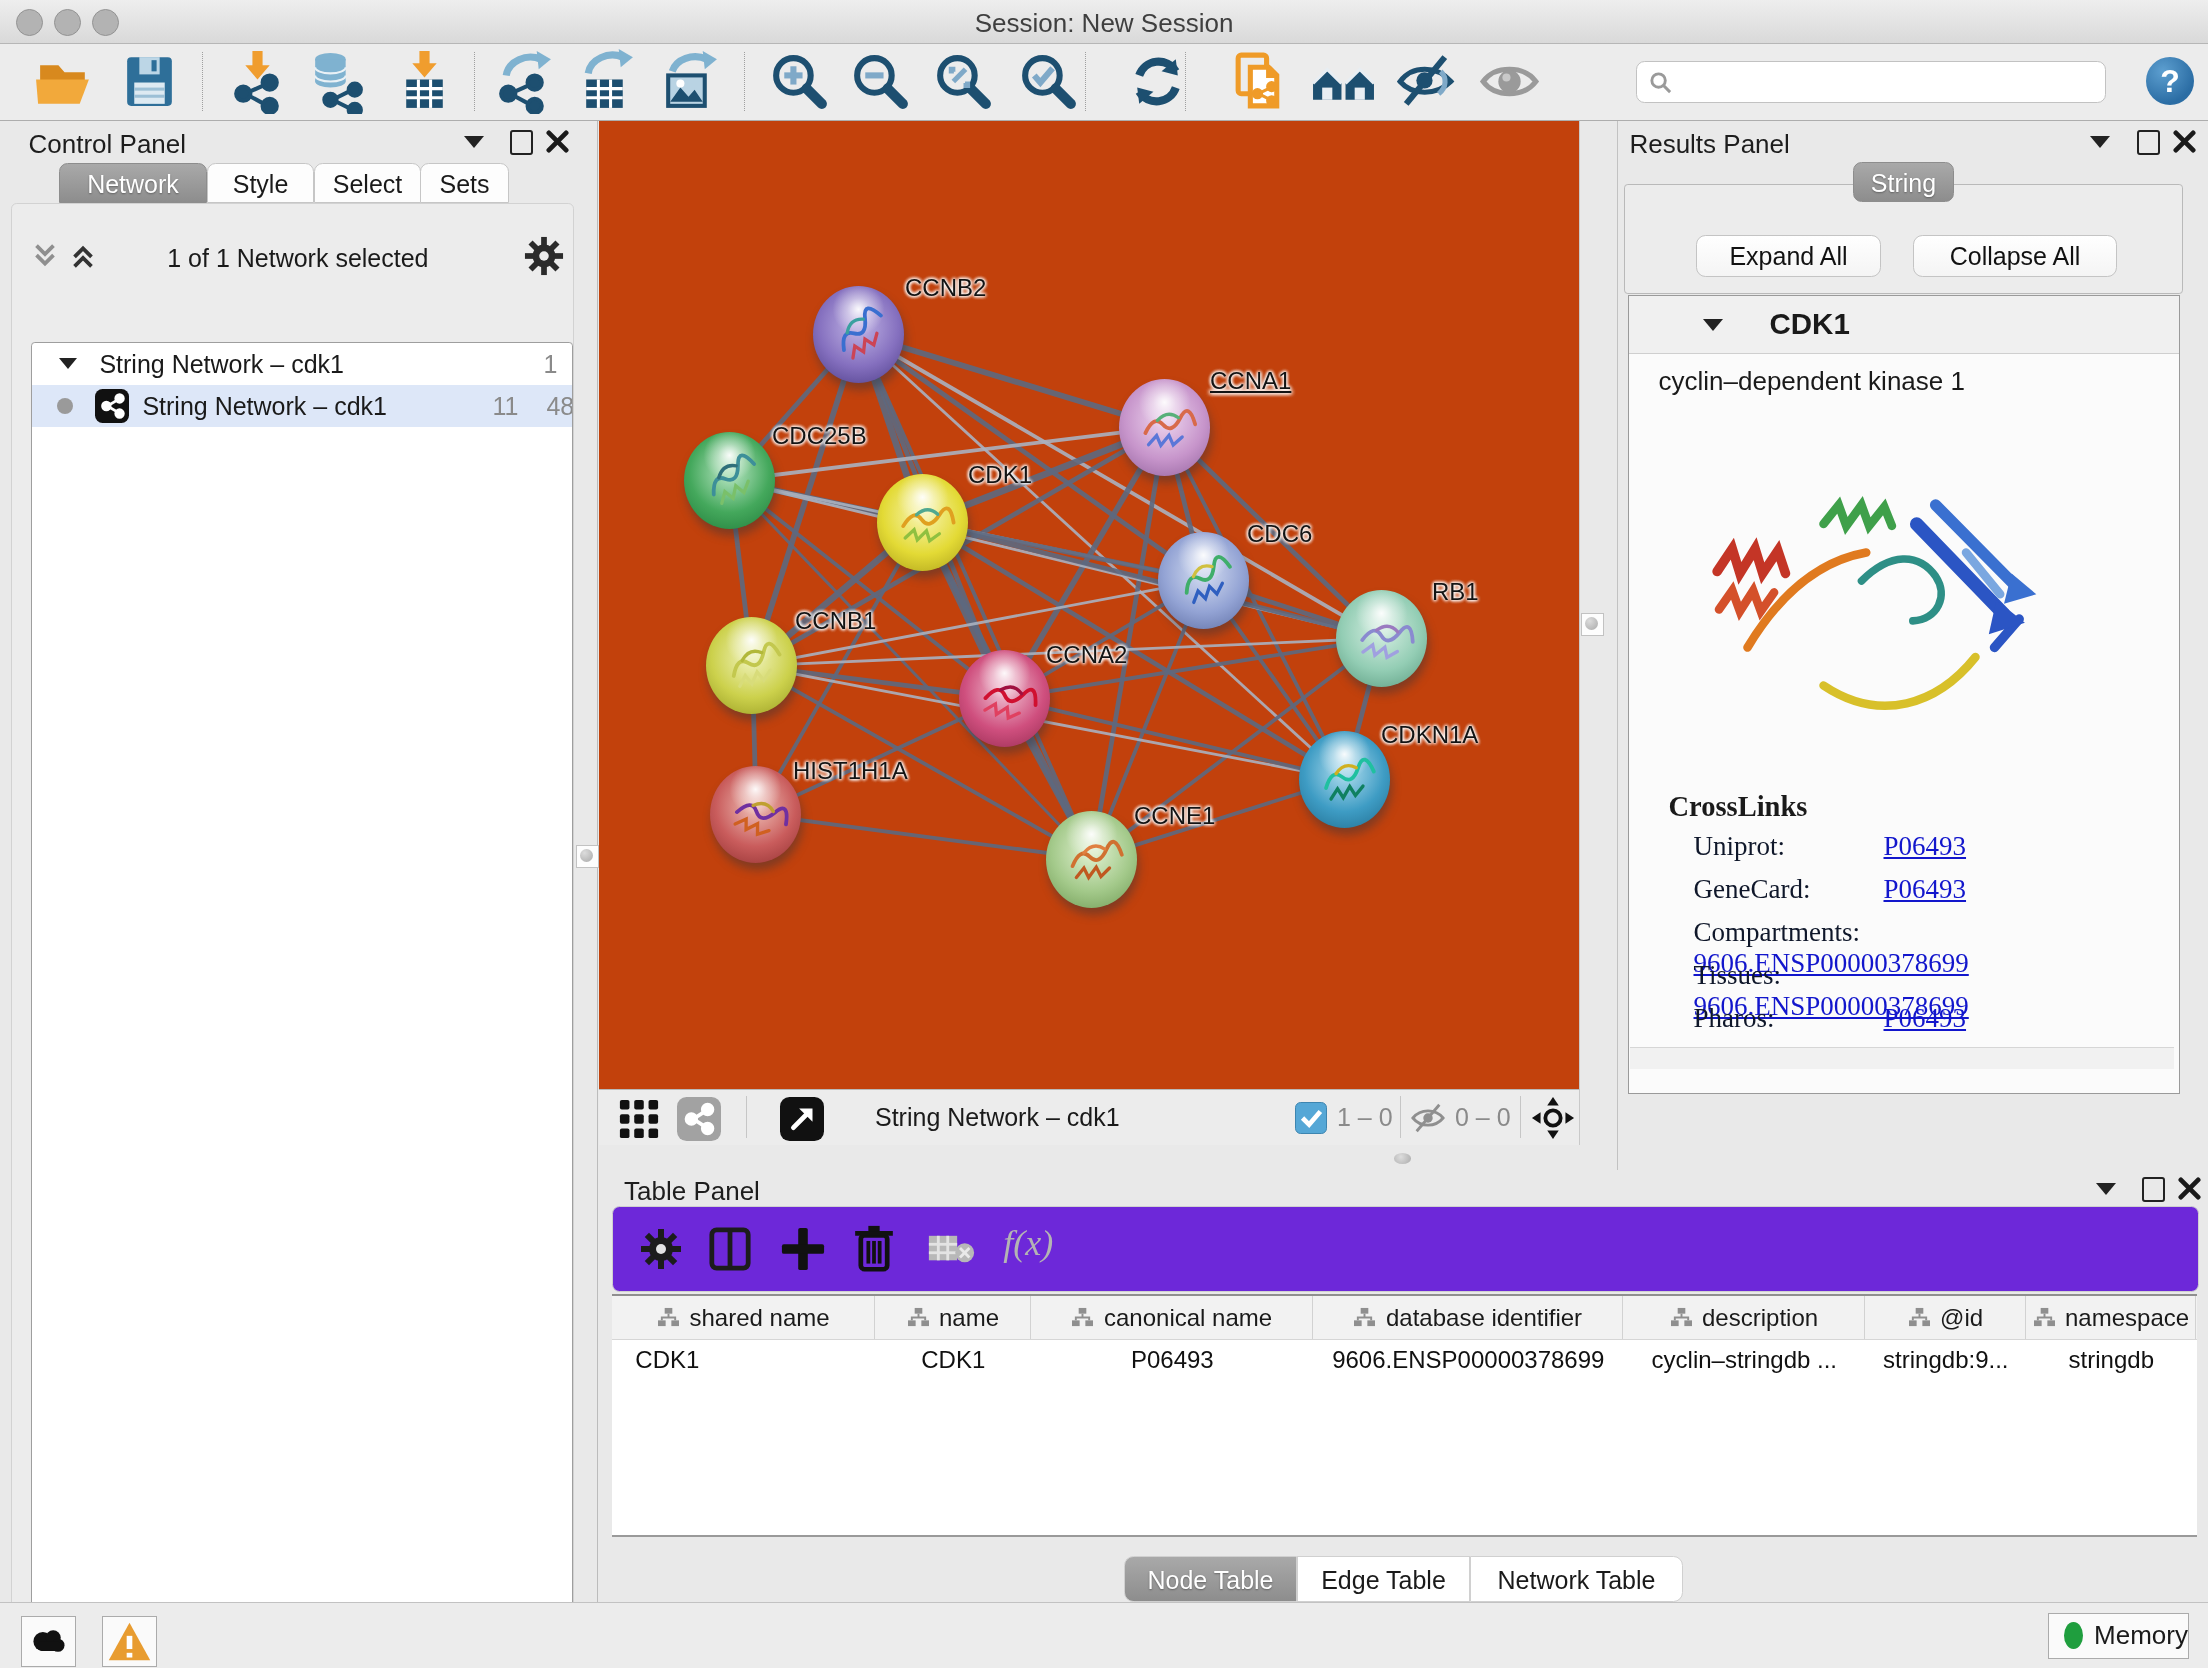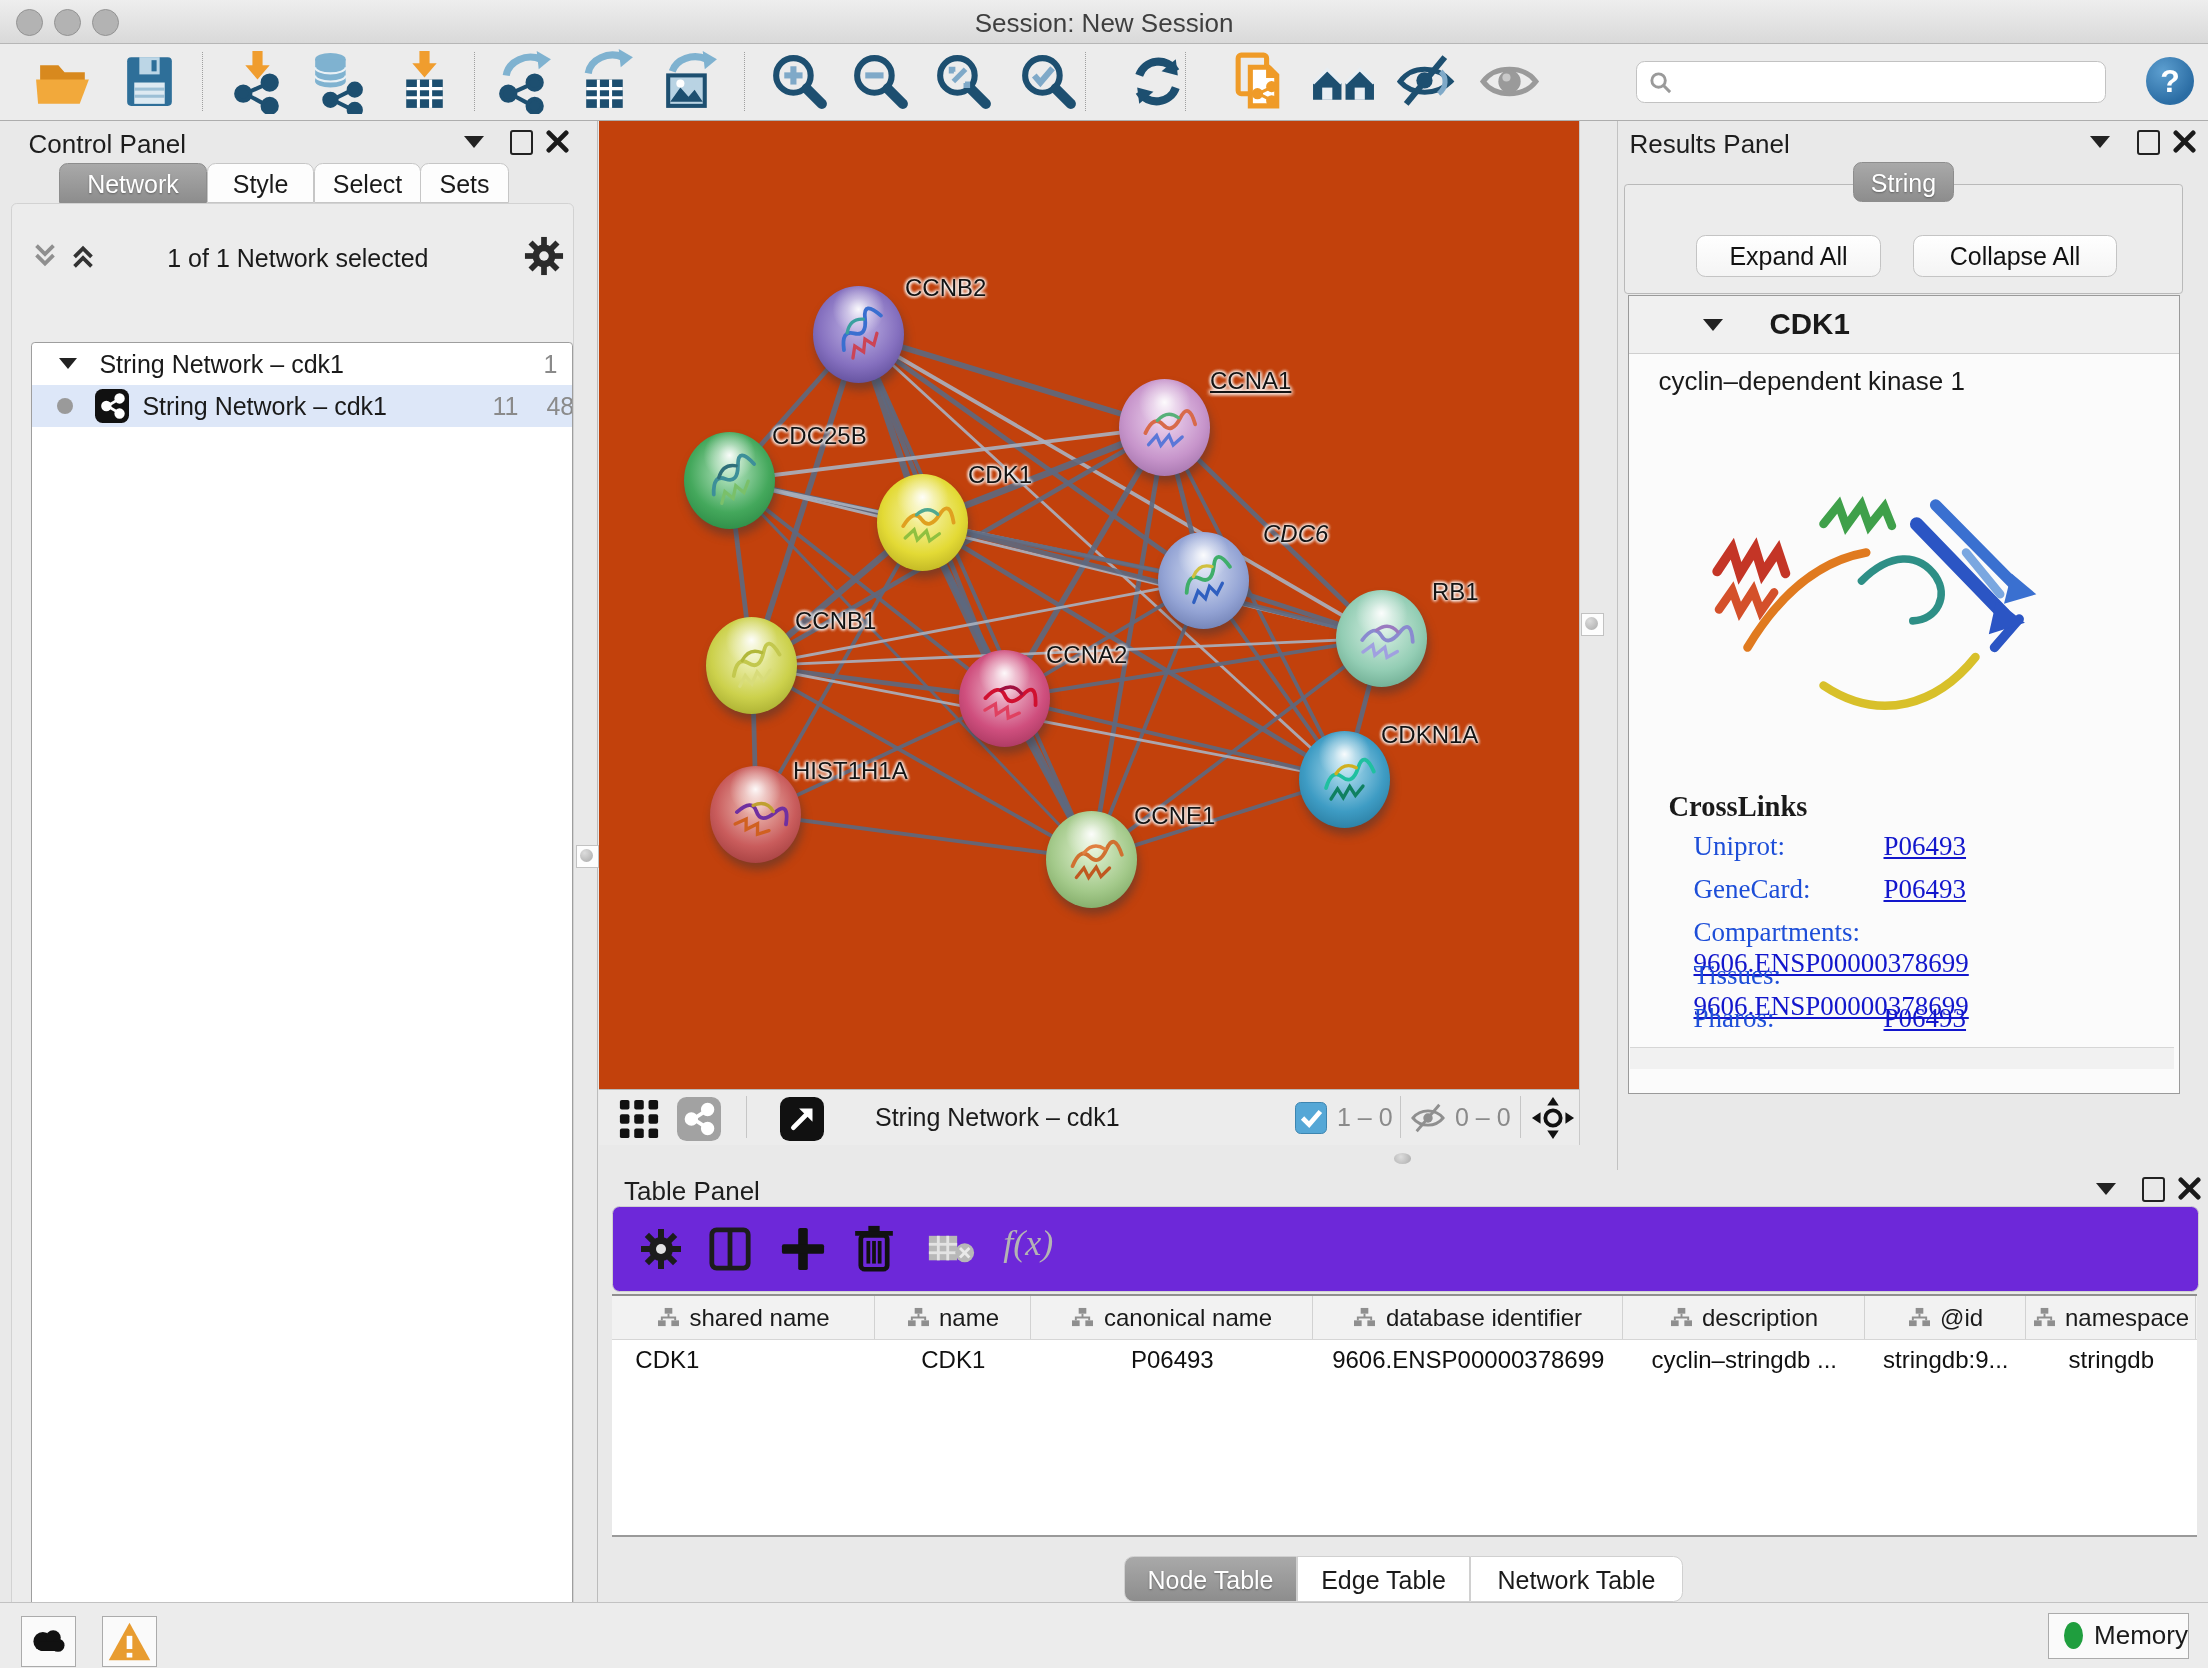--- a/index.html
+++ b/index.html
@@ -444,7 +444,7 @@
             <path d="M40 44 q10 -12 22 -4" stroke="#d0c040" stroke-width="3.5"></path>
           </g>
         </svg></div>
-      <div class="nlabel" style="left: 664px; top: 399px; font-style: italic;">CDC6</div>
+      <div class="nlabel" style="left: 648px; top: 399px;">CDC6</div>
       <div class="node" style="left: 737px; top: 469px; background: radial-gradient(circle at 50% 24%, rgba(255, 255, 255, 0.95) 0%, rgba(255, 255, 255, 0.45) 13%, rgba(255, 255, 255, 0) 30%), radial-gradient(circle at 50% 42%, rgb(205, 234, 220) 8%, rgb(147, 205, 180) 55%, rgb(87, 152, 125) 100%); filter: drop-shadow(rgba(50, 50, 60, 0.45) 2.9px 7.6px 4.8px);"><svg width="91" height="97" viewBox="0 0 96 102">
           <g fill="none" stroke-linecap="round" transform="rotate(15 48 54)">
             <path d="M28 58 q8 -20 18 -10 t18 -8 t16 6" stroke="#8a8ad0" stroke-width="4"></path>

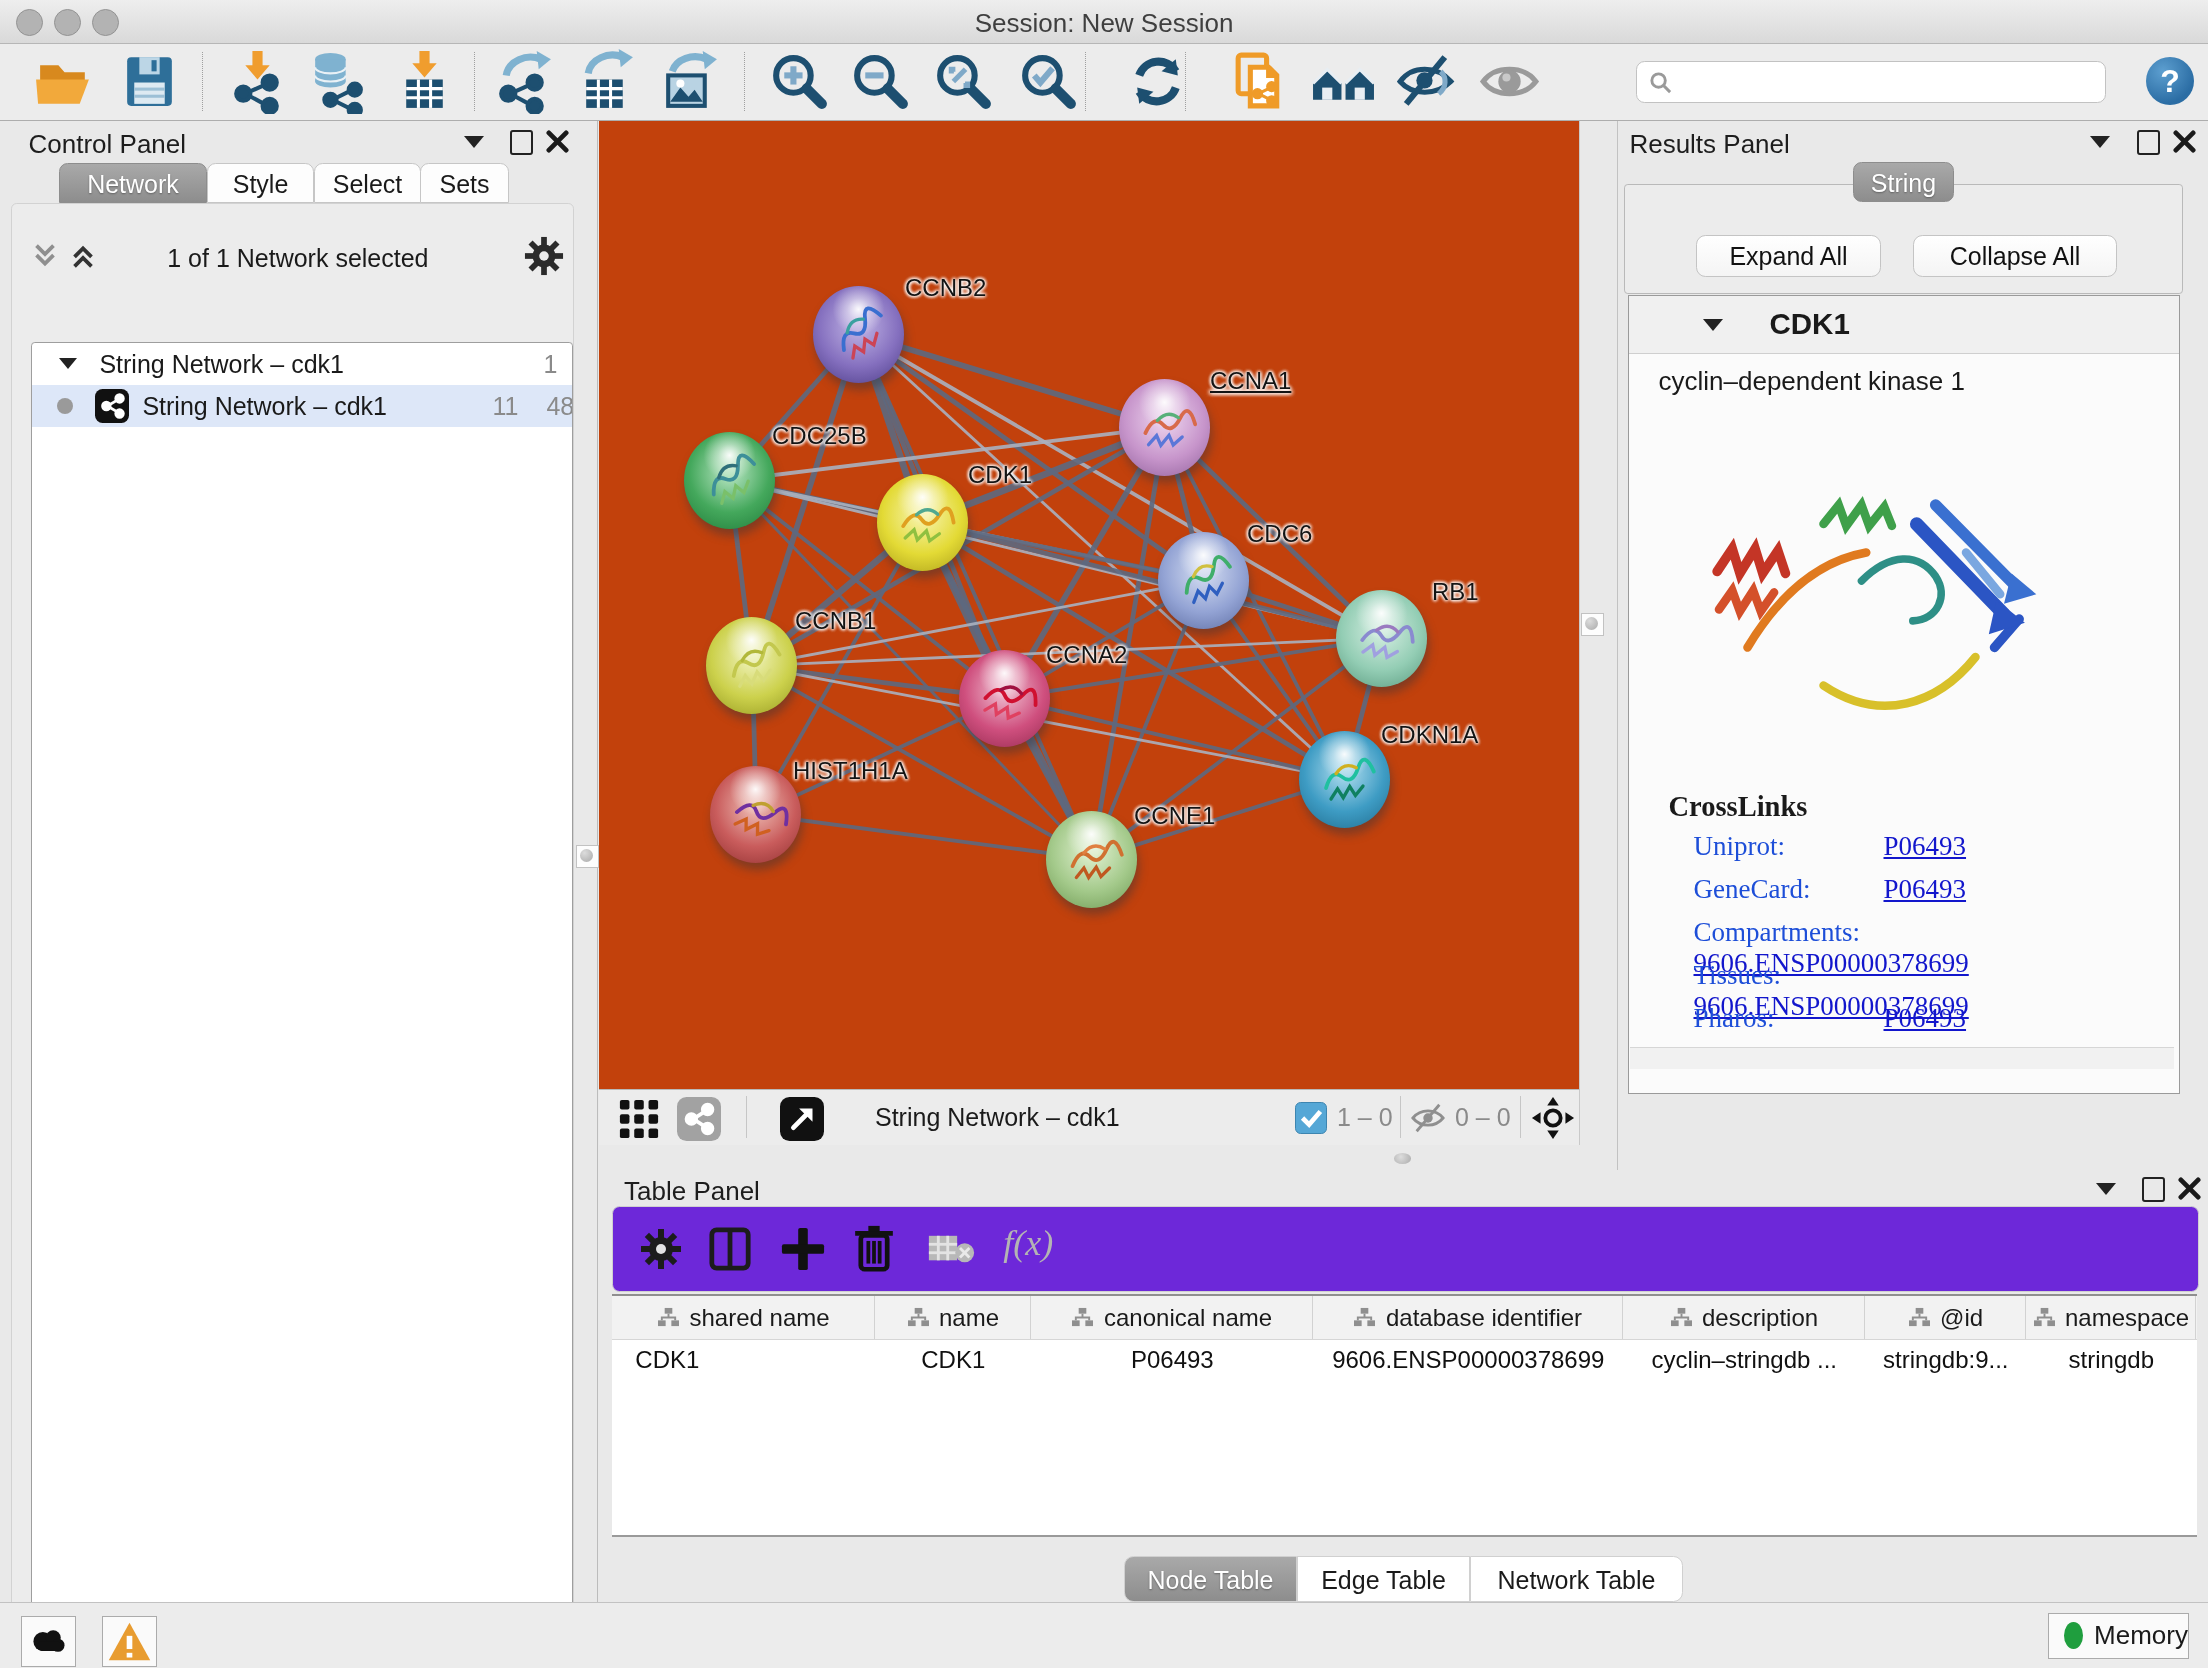--- a/index.html
+++ b/index.html
@@ -58,7 +58,7 @@
   .rp-sec-head{height:57px;background:#f0f0f0;border-bottom:1px solid #cfcfcf;}
   .serif{font-family:"Liberation Serif", serif;}
   .xlink{color:#1216cc;text-decoration:underline;}
-  .xl-label{font-size:27px;color:#1d4ed8;}
+  .xl-label{font-size:27px;color:#0f172a;}
   .xl-row{height:43px;}
   
   .tp{left:599px;top:1170px;width:1609px;height:432px;background:#e9e9e9;}

